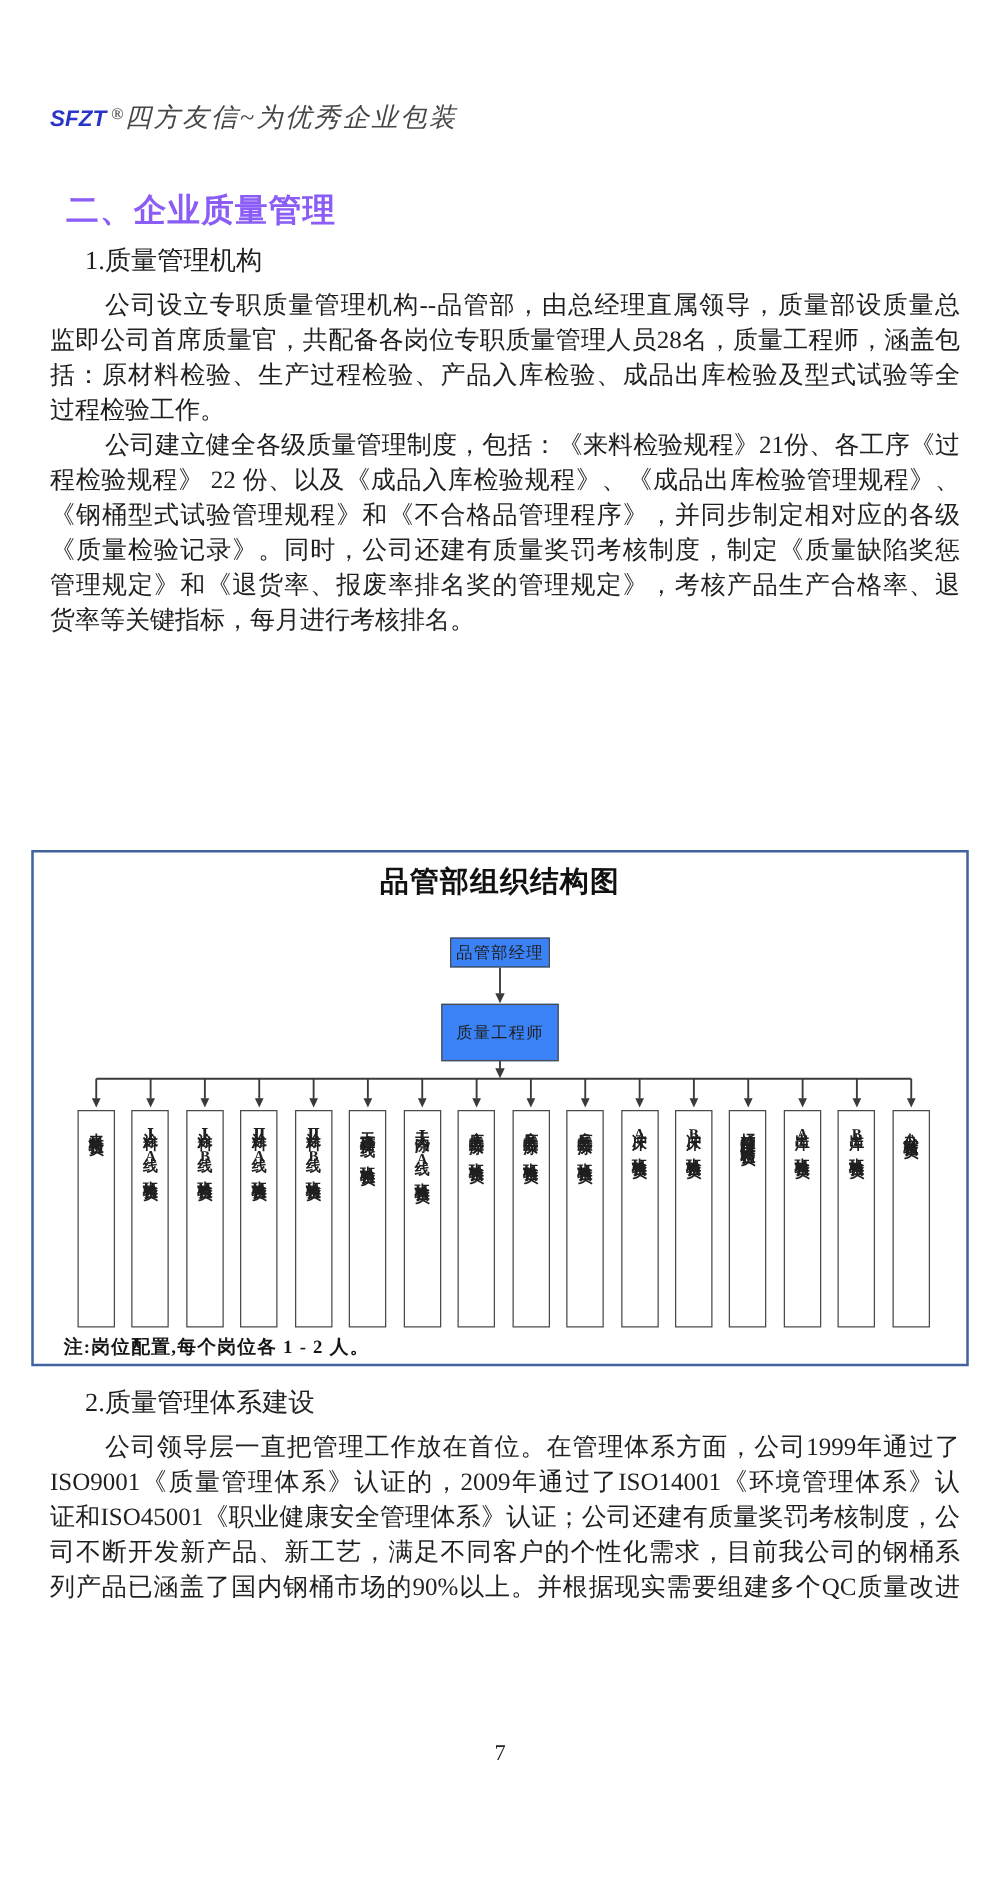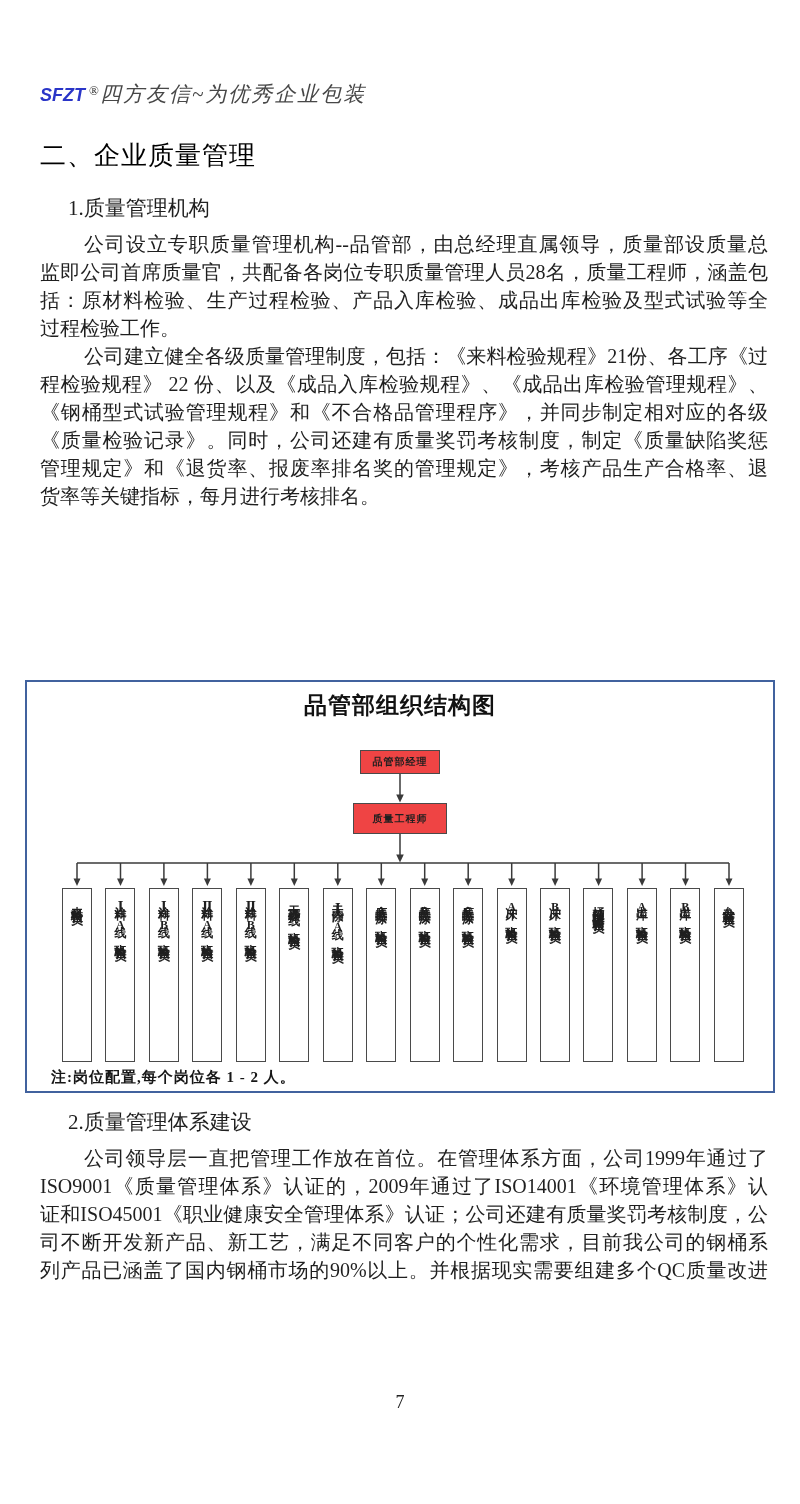--- a/index.html
+++ b/index.html
@@ -14,9 +14,9 @@
   .reg{font-size:13px;color:#333;vertical-align:super;margin:0 1px 0 4px;}
   .tagline{font-style:italic;color:#474747;font-size:21px;letter-spacing:2px;text-align:center;}
   
-  .h1{position:absolute;top:138px;left:40px;margin:0;
+  .h1{position:absolute;top:138px;left:40px;margin:13px;
       font-family:"Liberation Sans","DejaVu Sans",sans-serif;
-      font-weight:normal;font-size:26px;color:#000000;letter-spacing:1px;}
+      font-weight:bold;font-size:26px;color:#8b5cf6;letter-spacing:1px;}
   
   .tblock{position:absolute;left:40px;width:728px;}
   .tb1{top:186px;}

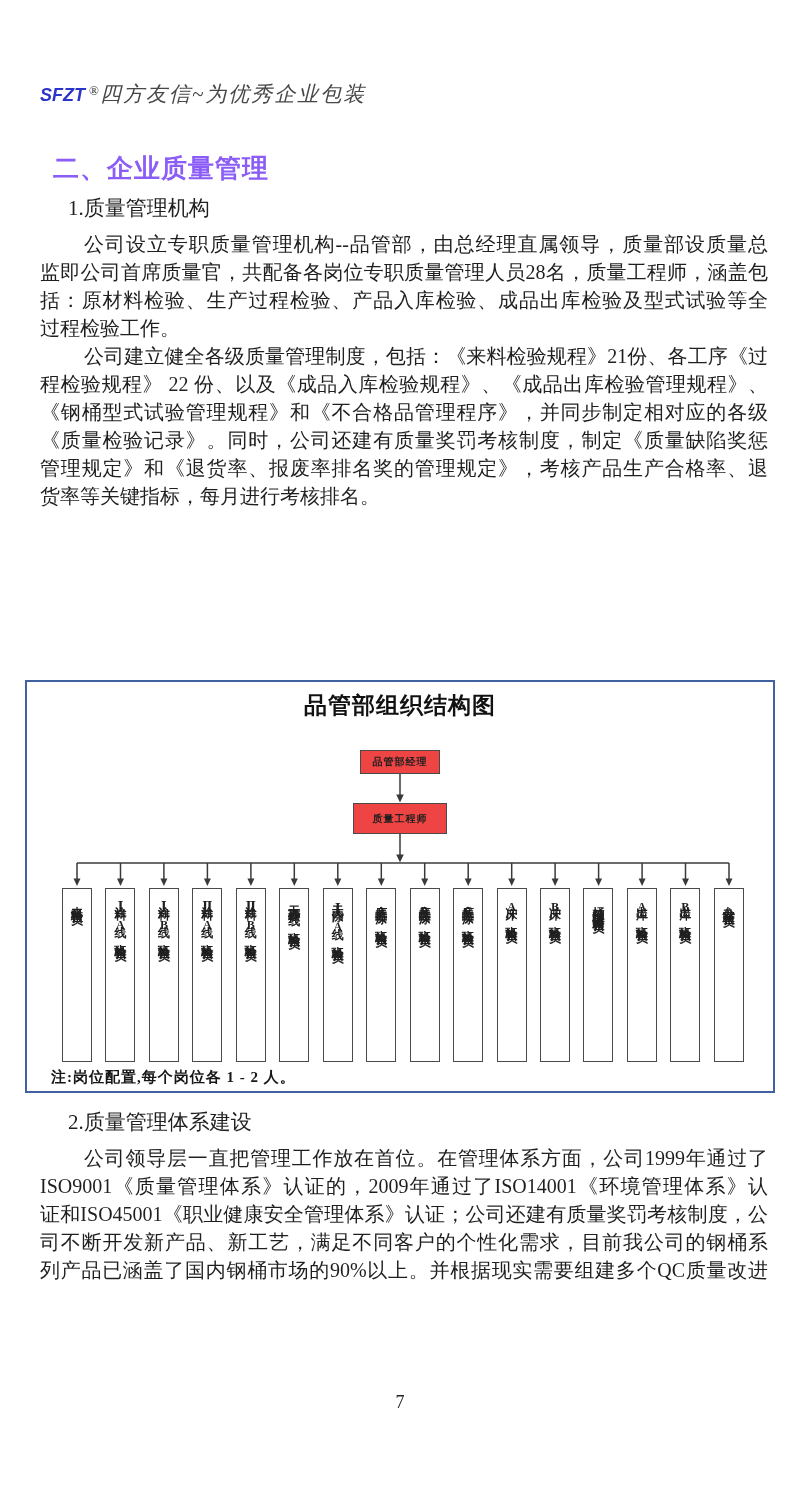--- a/index.html
+++ b/index.html
@@ -32,9 +32,9 @@
            font-family:Liberation Sans, sans-serif;
            font-weight:bold;font-size:23px;color:#111;letter-spacing:1px;}
   .node{position:absolute;left:50%;transform:translateX(-50%);
-        border:1.5px solid #4a4a4a;background:#ef4444;box-sizing:border-box;
+        border:1.5px solid #4a4a4a;background:#3b82f6;box-sizing:border-box;
         display:flex;align-items:center;justify-content:center;
-        font-size:10px;font-weight:bold;letter-spacing:1px;white-space:nowrap;}
+        font-size:13px;font-weight:normal;letter-spacing:1px;white-space:nowrap;}
   .node.root{top:68px;width:80px;height:24px;}
   .node.l2{top:121px;width:94px;height:31px;}
   .connectors{position:absolute;top:0;left:0;width:746px;height:409px;}

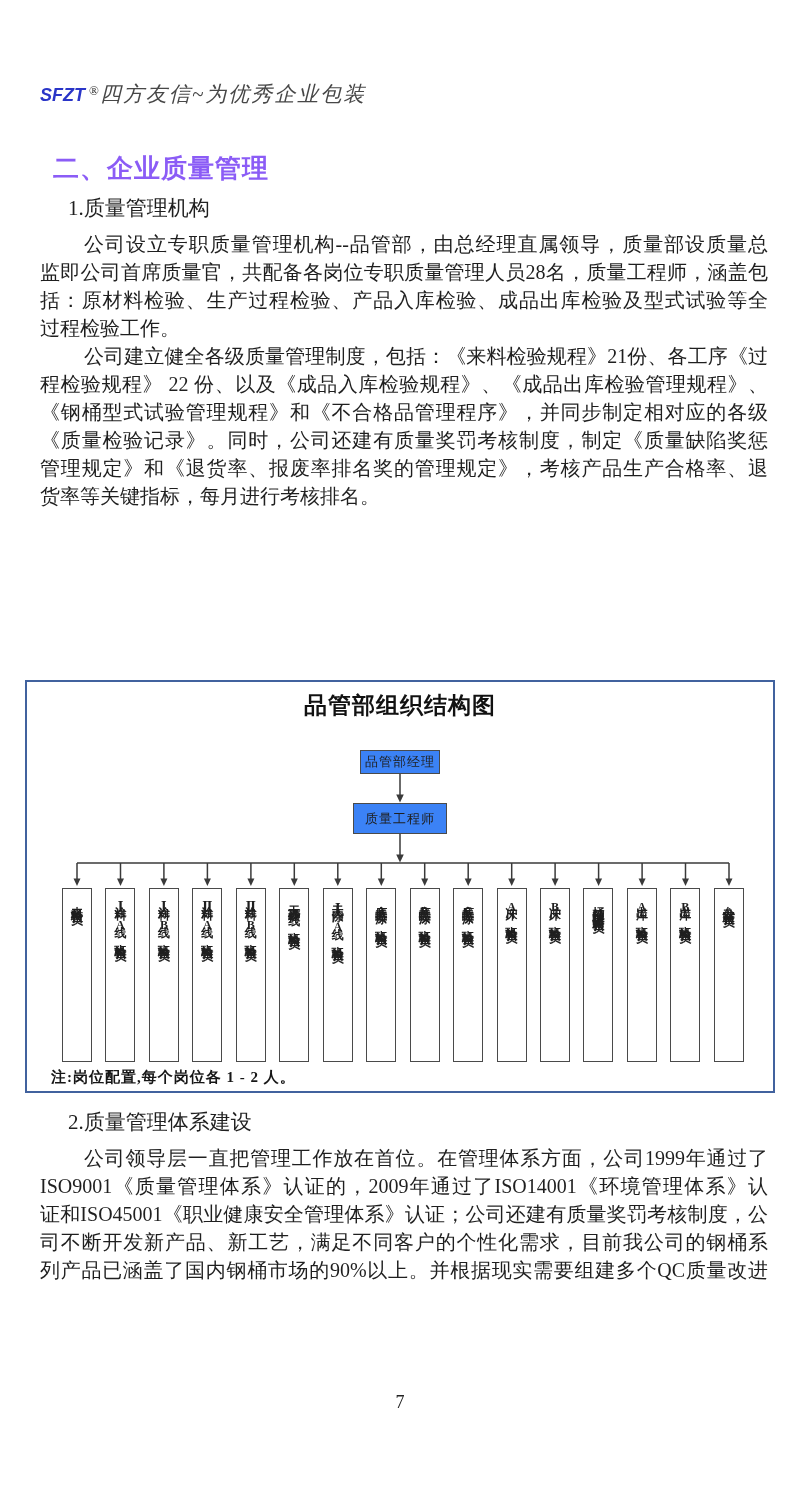--- a/index.html
+++ b/index.html
@@ -36,7 +36,7 @@
         display:flex;align-items:center;justify-content:center;
         font-size:13px;font-weight:normal;letter-spacing:1px;white-space:nowrap;}
   .node.root{top:68px;width:80px;height:24px;}
-  .node.l2{top:121px;width:94px;height:31px;}
+  .node.l2{top:121px;width:94px;height:46px;}
   .connectors{position:absolute;top:0;left:0;width:746px;height:409px;}
   .leafrow{position:absolute;top:206px;left:35px;width:682px;height:174px;
            display:flex;justify-content:space-between;}

